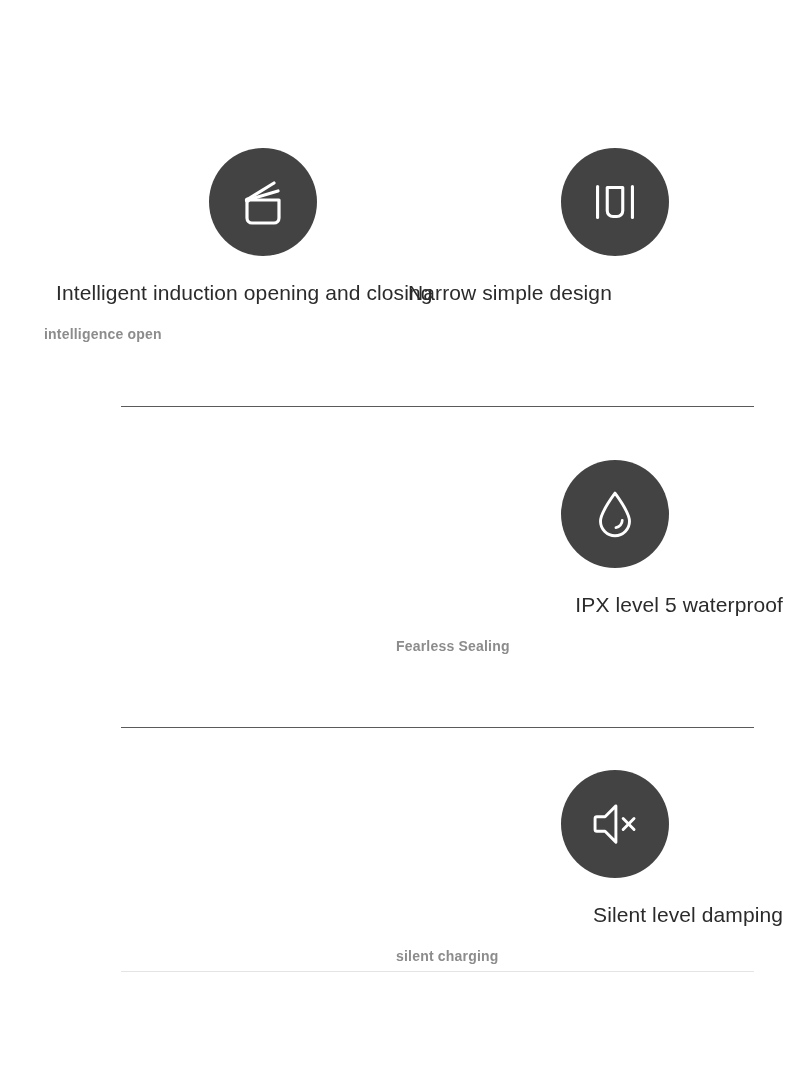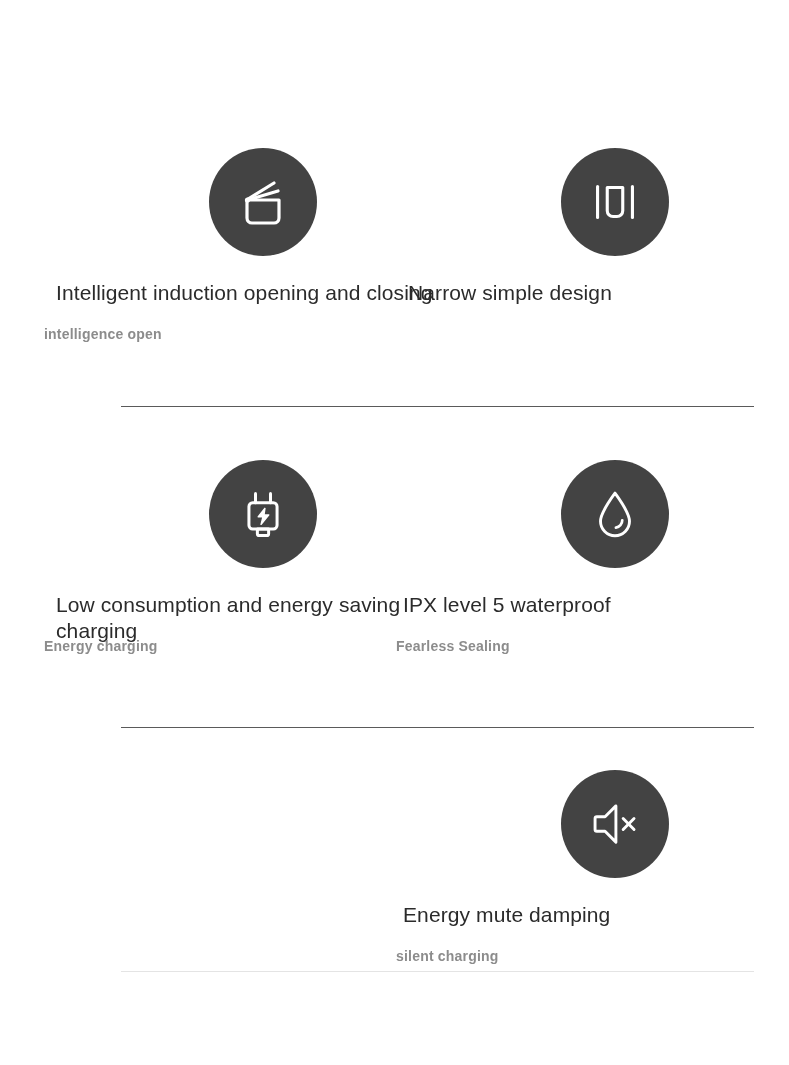--- a/index.html
+++ b/index.html
@@ -133,19 +133,6 @@
 
   <div class="feature-row row-1">
 
-    <div class="feature-cell col-0">
-      <div class="icon-badge">
-        <svg width="60" height="60" viewBox="0 0 64 64" fill="none" stroke="#ffffff" stroke-width="3.2" stroke-linecap="round" stroke-linejoin="round">
-          <path d="M24 10 V20"></path>
-          <path d="M40 10 V20"></path>
-          <rect x="17" y="20" width="30" height="28" rx="4"></rect>
-          <path d="M26 48 h12 v5 a2 2 0 0 1 -2 2 h-8 a2 2 0 0 1 -2 -2 z"></path>
-          <path d="M34 26 L27 35 h5 l-2 8 l8 -10 h-5 z" fill="#ffffff" stroke="#ffffff" stroke-width="1.6"></path>
-        </svg>
-      </div>
-      <div class="feature-title align-left">Low consumption and energy saving charging</div>
-      <div class="feature-sub">Energy charging</div>
-    </div>
 
     <div class="feature-cell col-1">
       <div class="icon-badge">

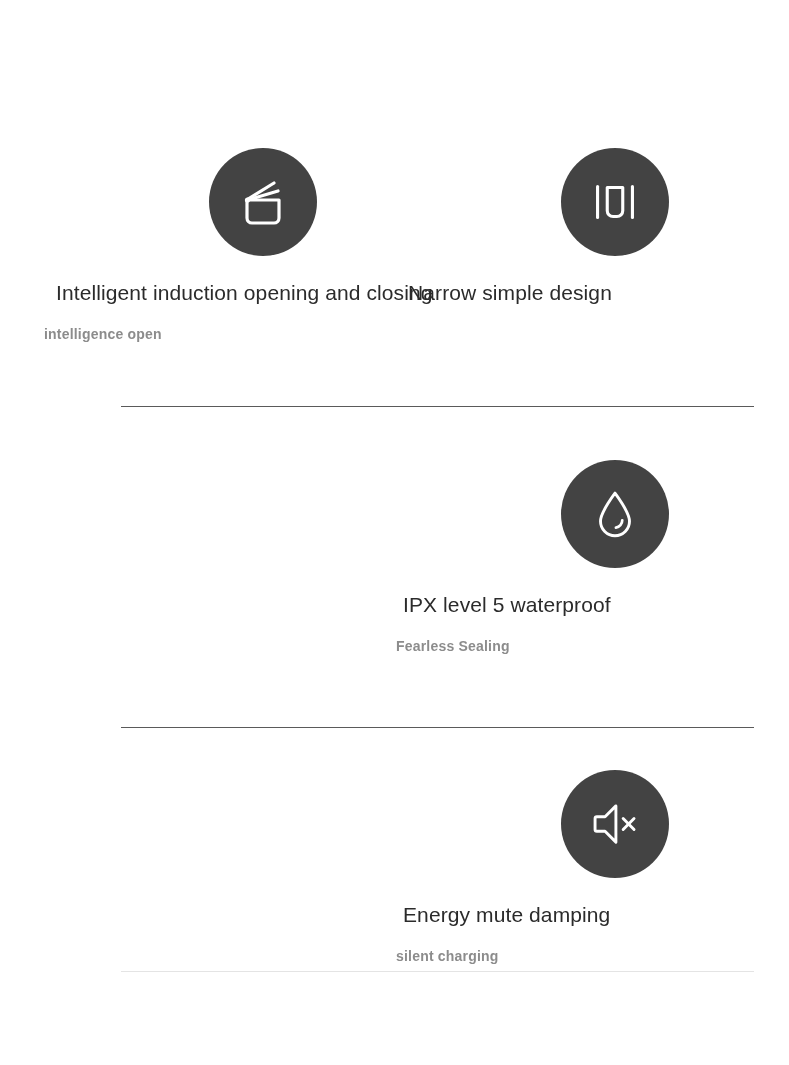--- a/index.html
+++ b/index.html
@@ -74,7 +74,7 @@
     width: 380px;
   }
   .feature-title.align-left  { left: 12px;  text-align: left; }
-  .feature-title.align-center{ left: 7px;   text-align: left; }
+  .feature-title.align-center{ left: 7px;   text-align: right; }
 
   .feature-sub {
     position: absolute;

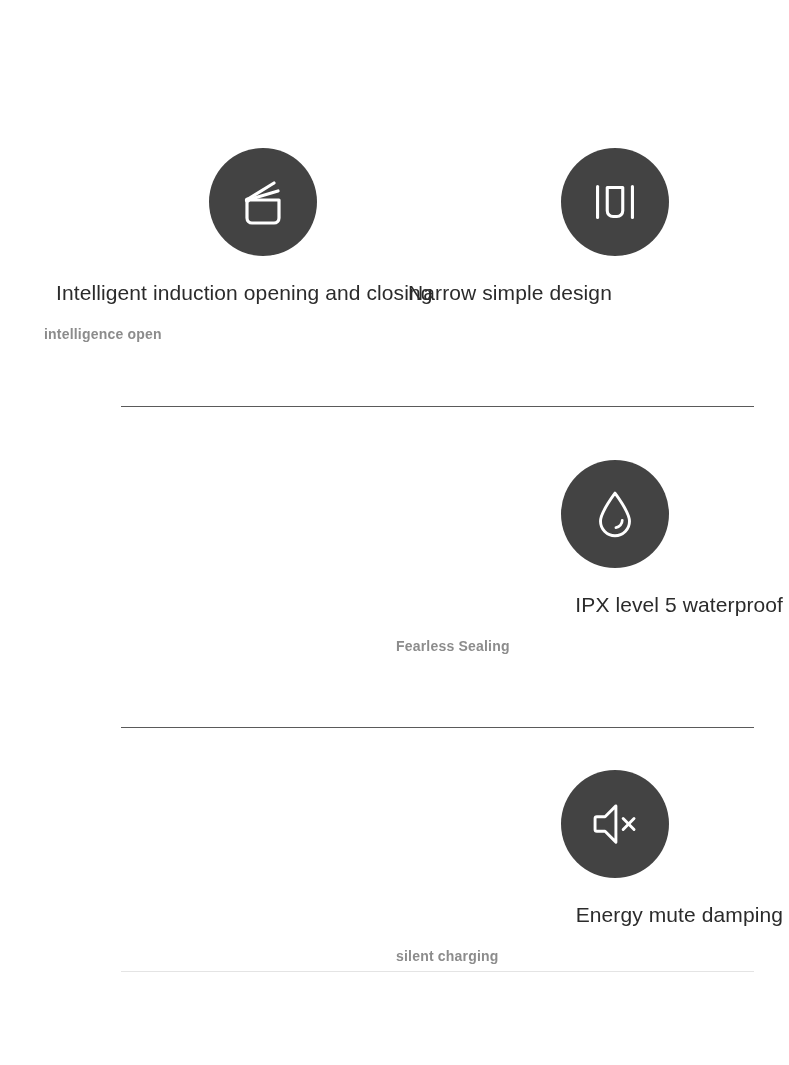--- a/index.html
+++ b/index.html
@@ -158,7 +158,7 @@
           <path d="M53 26 L41 38"></path>
         </svg>
       </div>
-      <div class="feature-title align-center">Energy mute damping</div>
+      <div class="feature-title align-center">Silent level damping</div>
       <div class="feature-sub">silent charging</div>
     </div>
 

